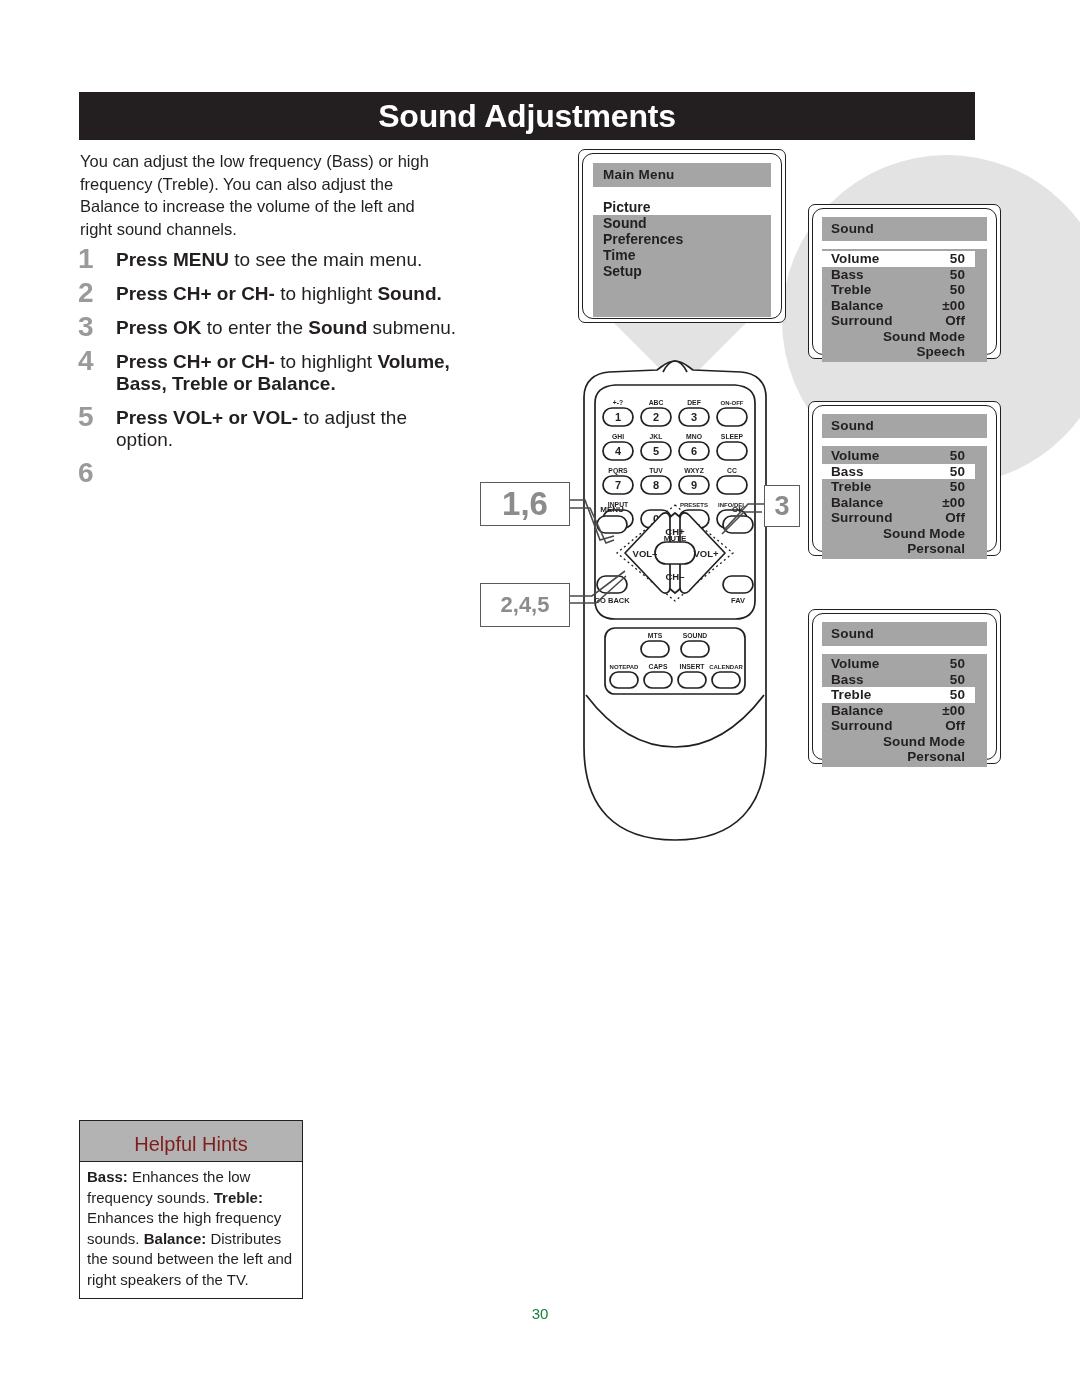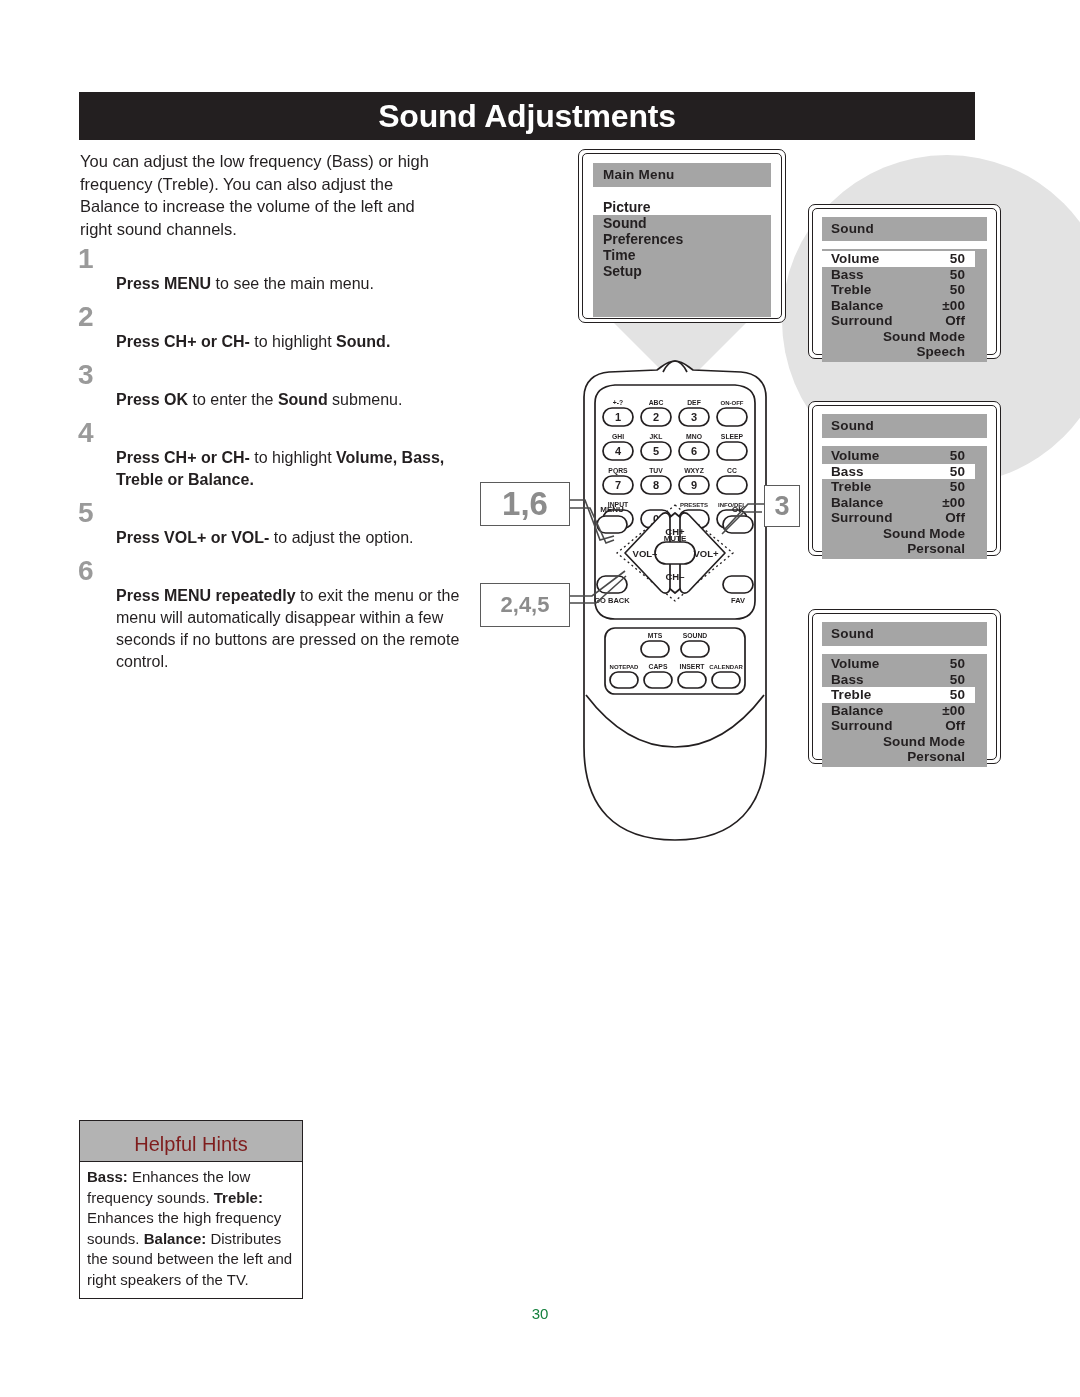--- a/index.html
+++ b/index.html
@@ -142,7 +142,7 @@
   }
   .tv-inner {
     border: 1.6px solid #231f20;
-    border-radius: 5px;
+    border-radius: 11px;
     background: #ffffff;
     width: 100%;
     height: 100%;

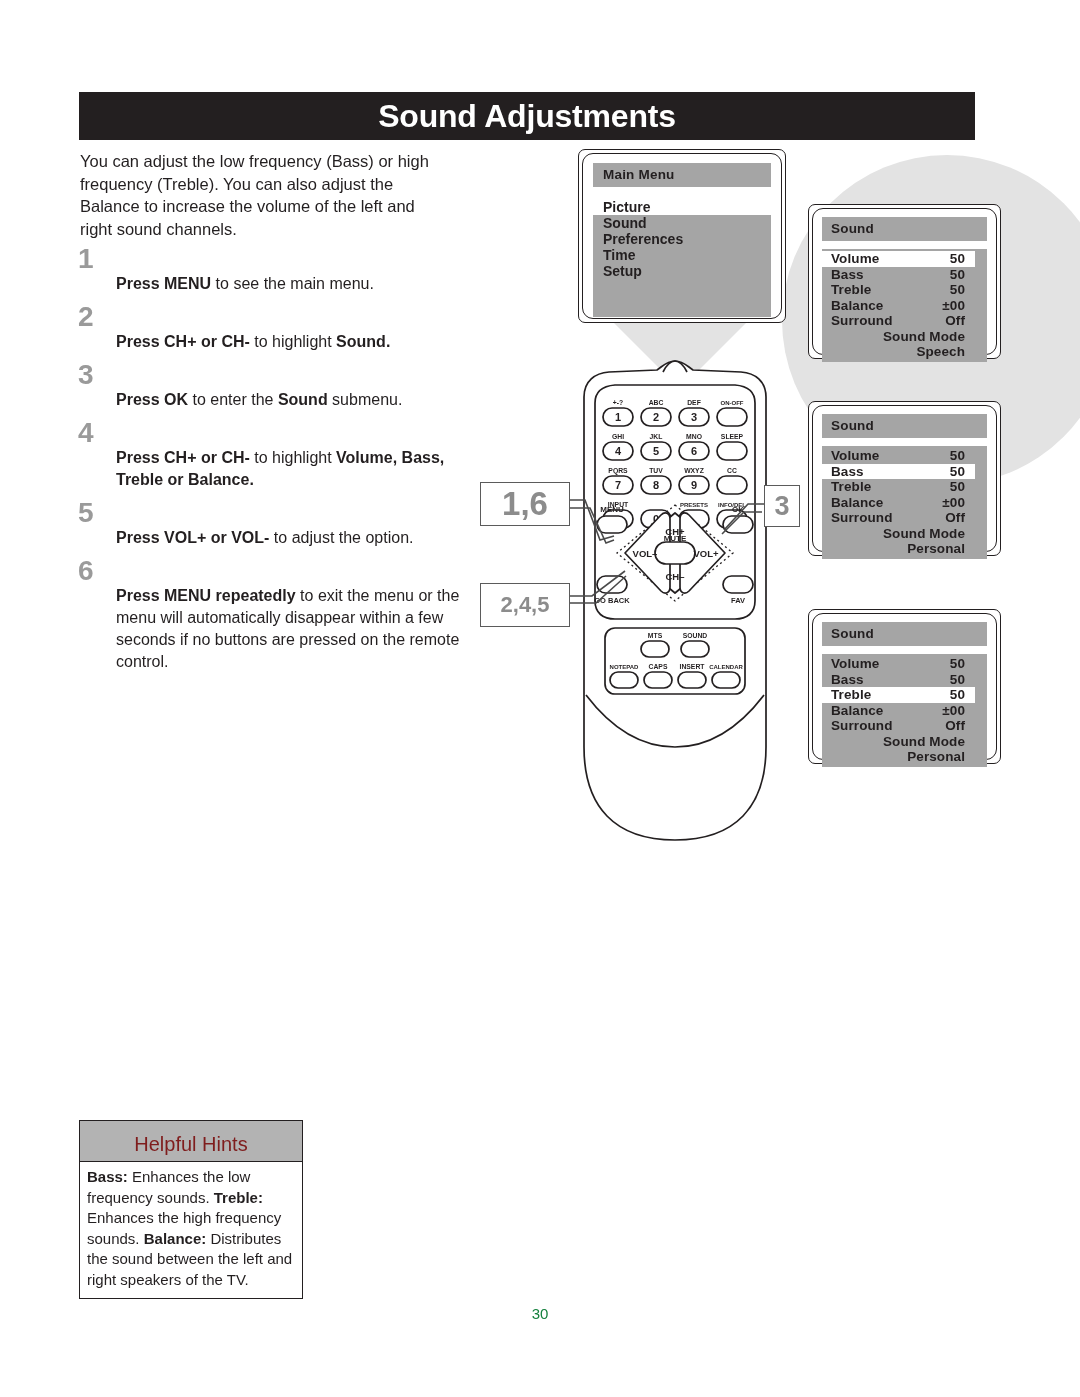--- a/index.html
+++ b/index.html
@@ -73,12 +73,11 @@
     margin-top: 1px;
   }
   .step-text {
-    font-size: 16px;
+    font-size: 19px;
     line-height: 22px;
     color: #231f20;
     padding-top: 1px;
     width: 350px;
-    margin-top: 24px;
   }
   .step-text b { font-weight: bold; }
 

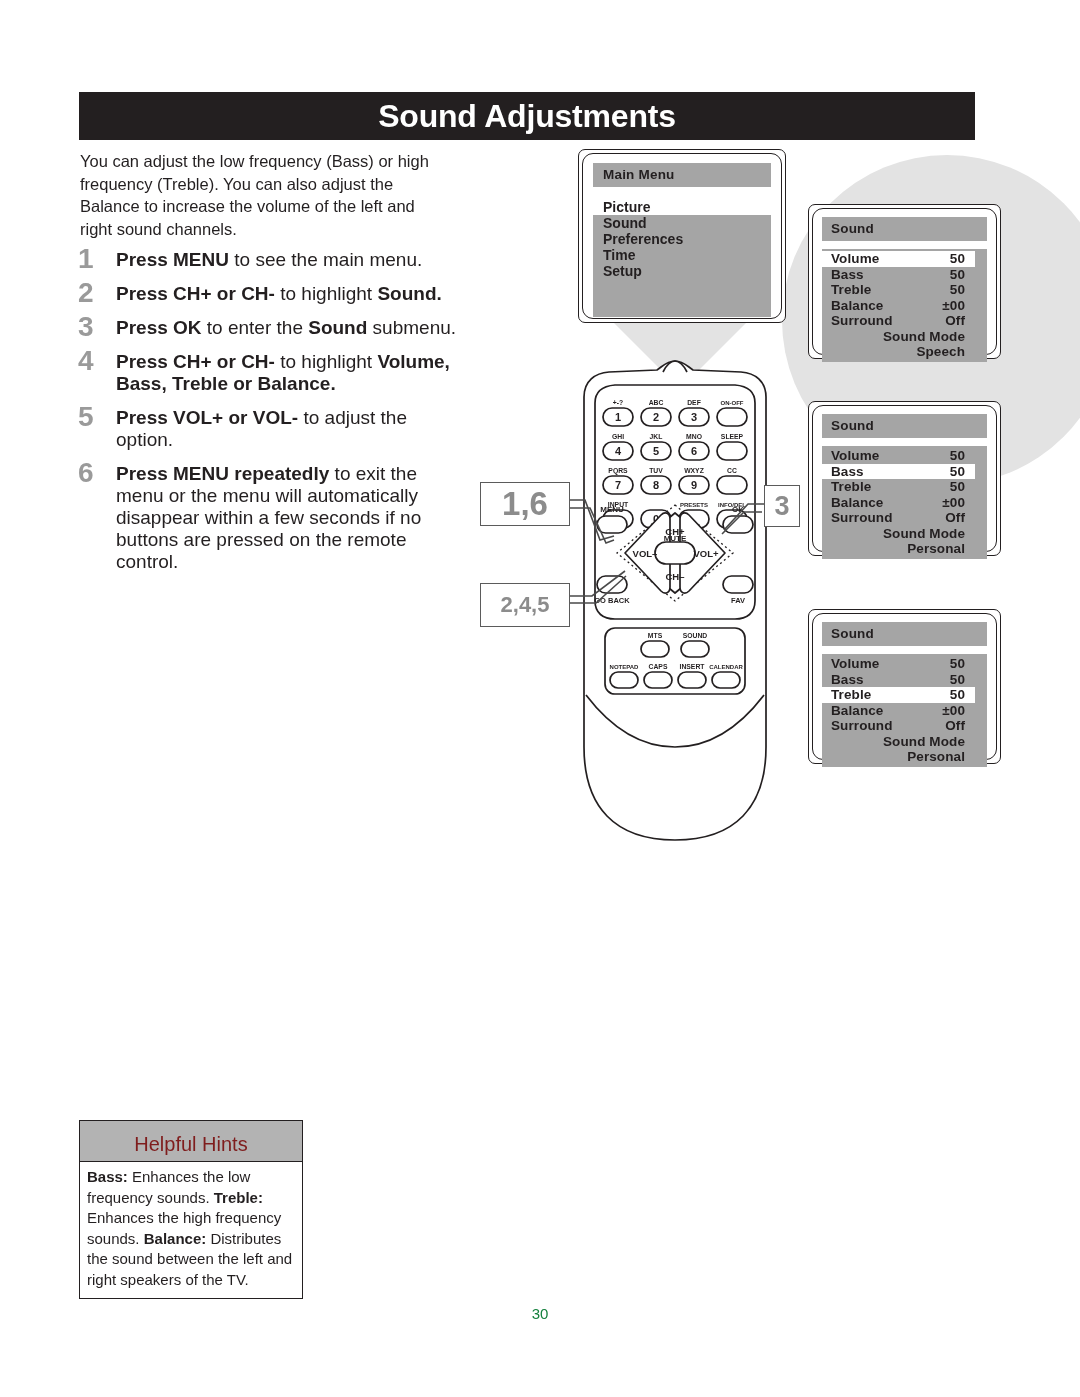--- a/index.html
+++ b/index.html
@@ -299,7 +299,6 @@
       </div>
       <div class="step">
         <div class="step-num">6</div>
-        <div class="step-text"><b>Press MENU repeatedly</b> to exit the menu or the menu will automatically disappear within a few seconds if no buttons are pressed on the remote control.</div>
       </div>
     </div>
 

